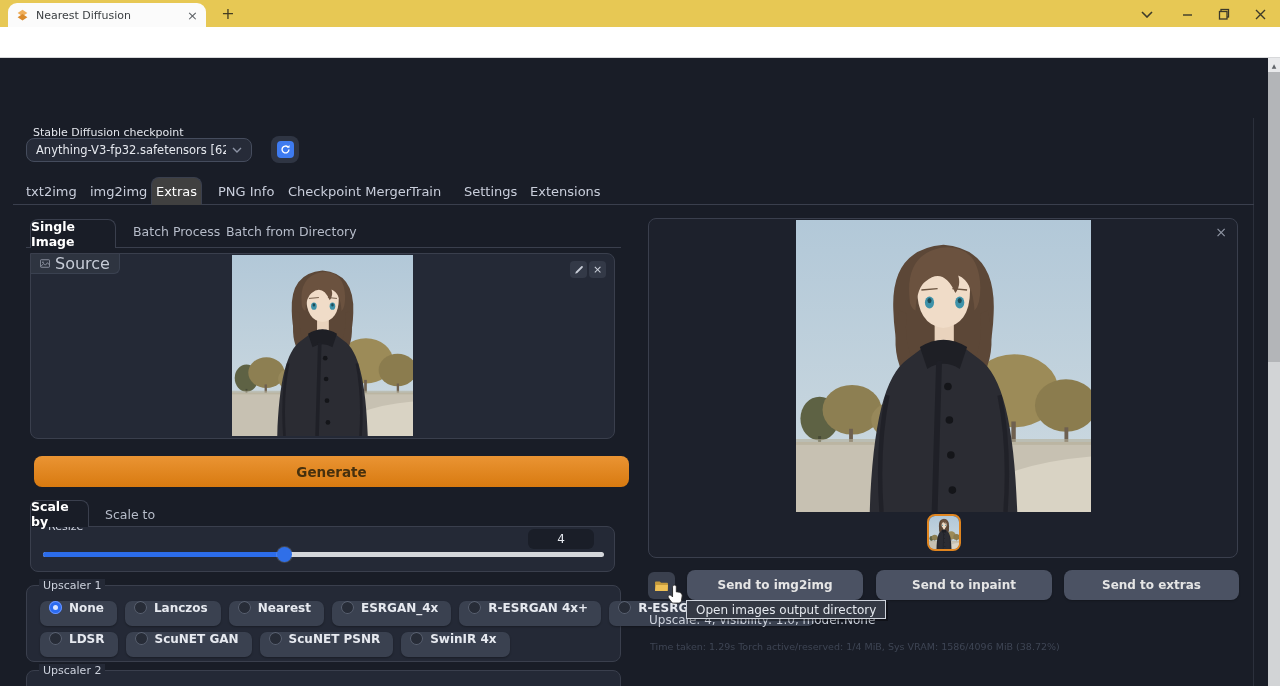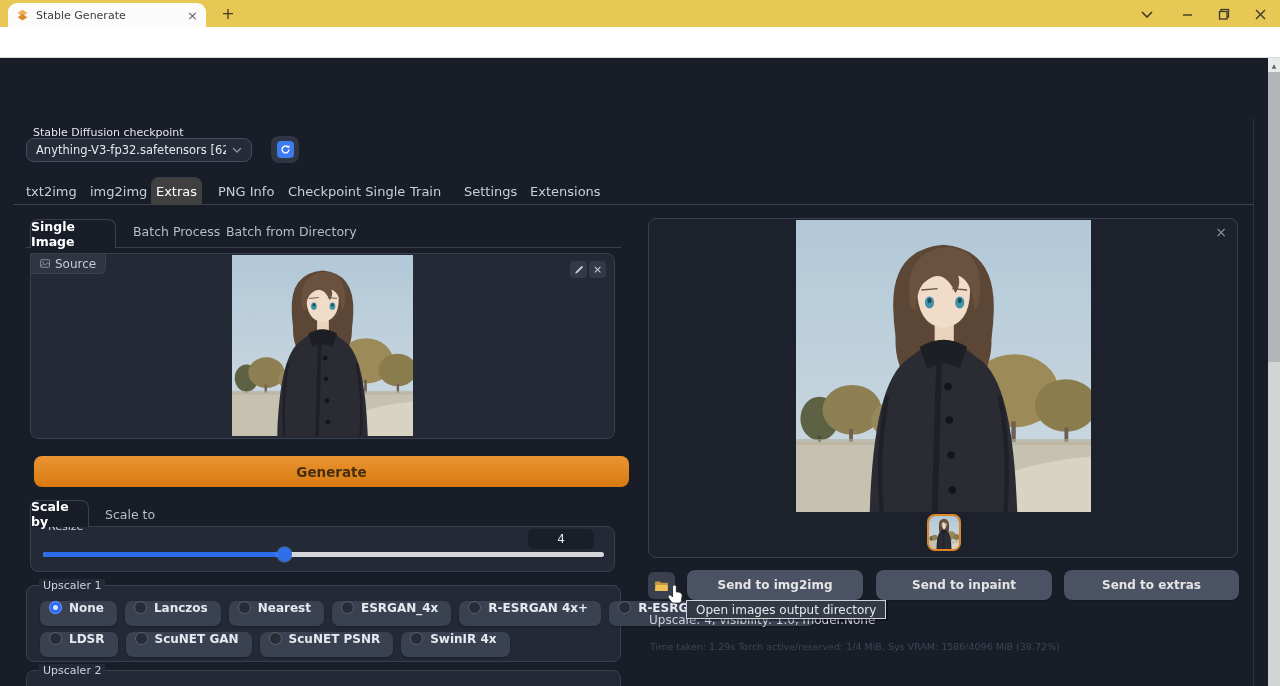--- a/index.html
+++ b/index.html
@@ -176,7 +176,7 @@
             <path d="M8 6 L14 10 L8 14 L2 10 Z" fill="#d98a2b"></path>
           </svg>
       </span>
-      <span class="btab-title">Stable Generate</span>
+      <span class="btab-title">Nearest Diffusion</span>
       <span class="btab-close">×</span>
     </div>
     <div class="newtab">+</div>

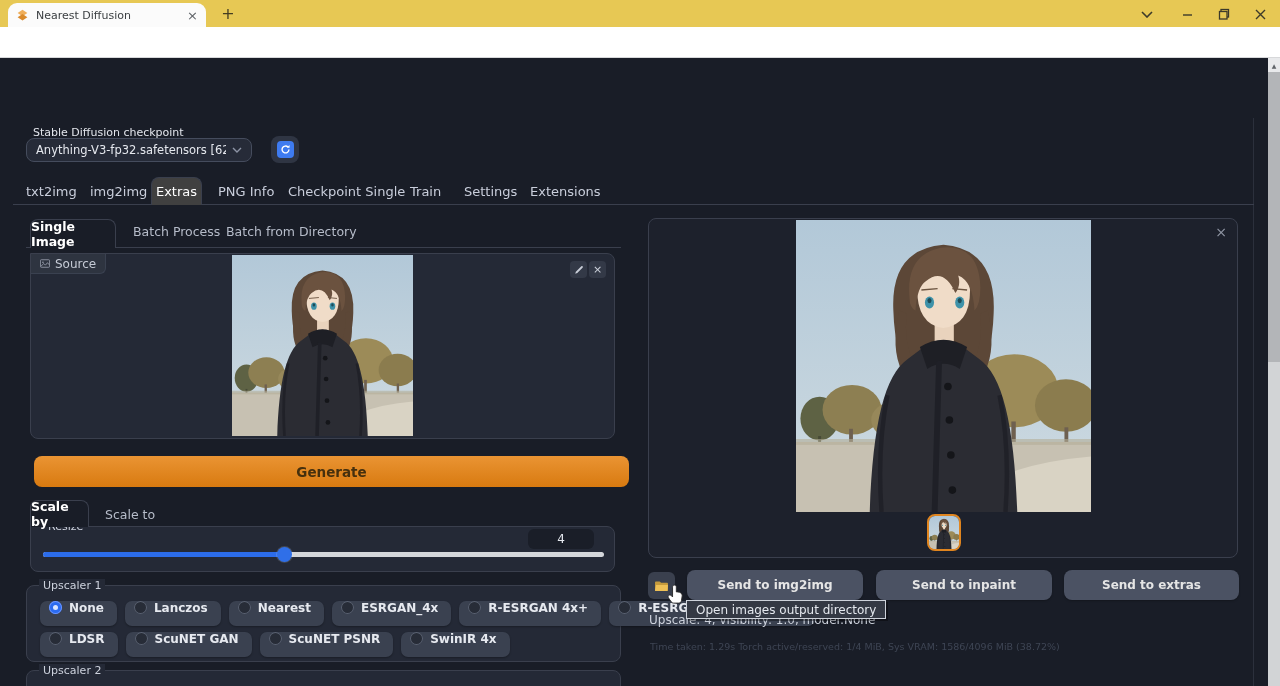--- a/index.html
+++ b/index.html
@@ -266,7 +266,7 @@
     <div class="mtab" style="left:90px">img2img</div>
     <div class="mtab-active" style="left:151px;width:51px">Extras</div>
     <div class="mtab" style="left:218px">PNG Info</div>
-    <div class="mtab" style="left:288px">Checkpoint Single</div>
+    <div class="mtab" style="left:288px">Checkpoint Merger</div>
     <div class="mtab" style="left:410px">Train</div>
     <div class="mtab" style="left:464px">Settings</div>
     <div class="mtab" style="left:530px">Extensions</div>

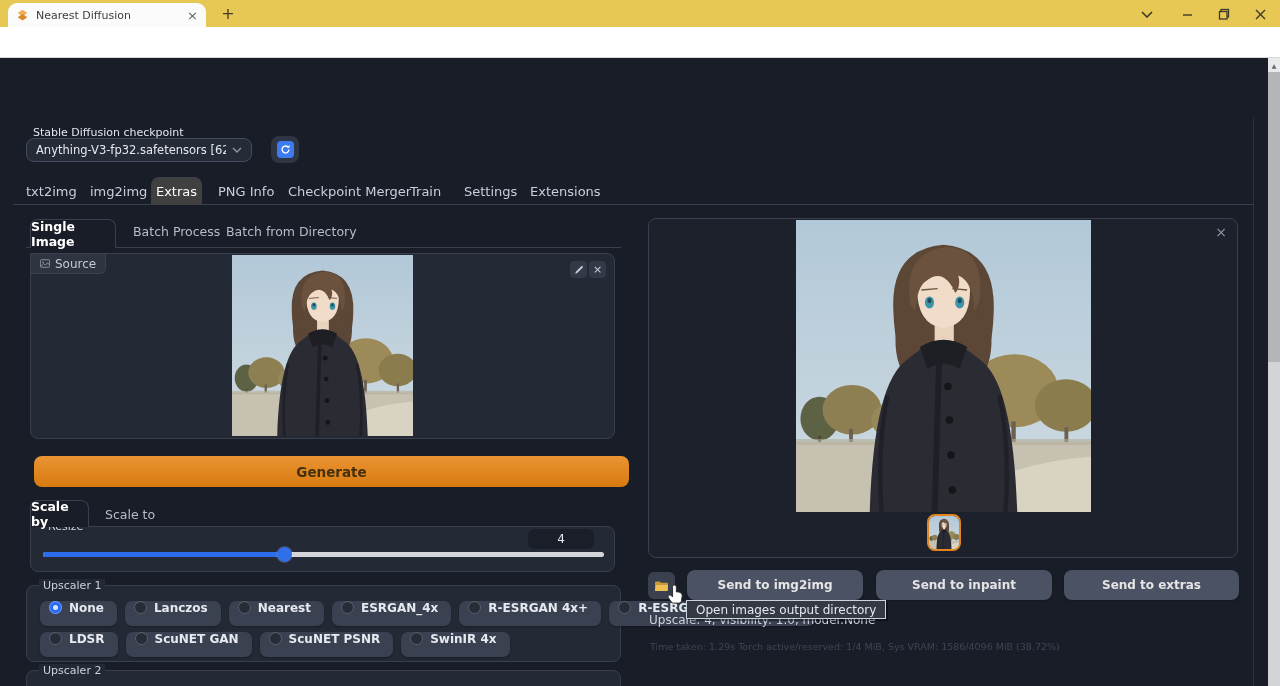--- a/index.html
+++ b/index.html
@@ -56,7 +56,7 @@
         border:1px solid #3a3f4d; border-radius:0 8px 8px 8px; }
   .source-chip { position:absolute; left:0; top:0; height:20px; background:#2e3440; border-right:1px solid #3a4150;
         border-bottom:1px solid #3a4150; border-radius:0 0 6px 0; display:flex; align-items:center; gap:5px;
-        padding:0 9px; font-size:12px; color:#c6cbd6; }
+        padding:0 9px; font-size:16px; color:#c6cbd6; }
   .tool-chip { position:absolute; top:7px; width:17px; height:17px; background:#333947; border-radius:4px;
         display:flex; align-items:center; justify-content:center; color:#cdd2dc; font-size:11px; }
   .girl-left { position:absolute; left:201px; top:1px; width:181px; height:181px; }

